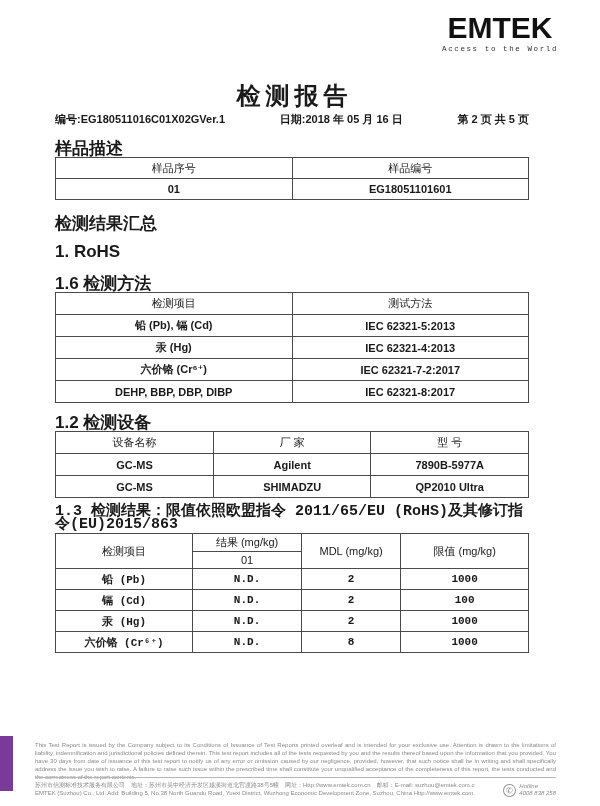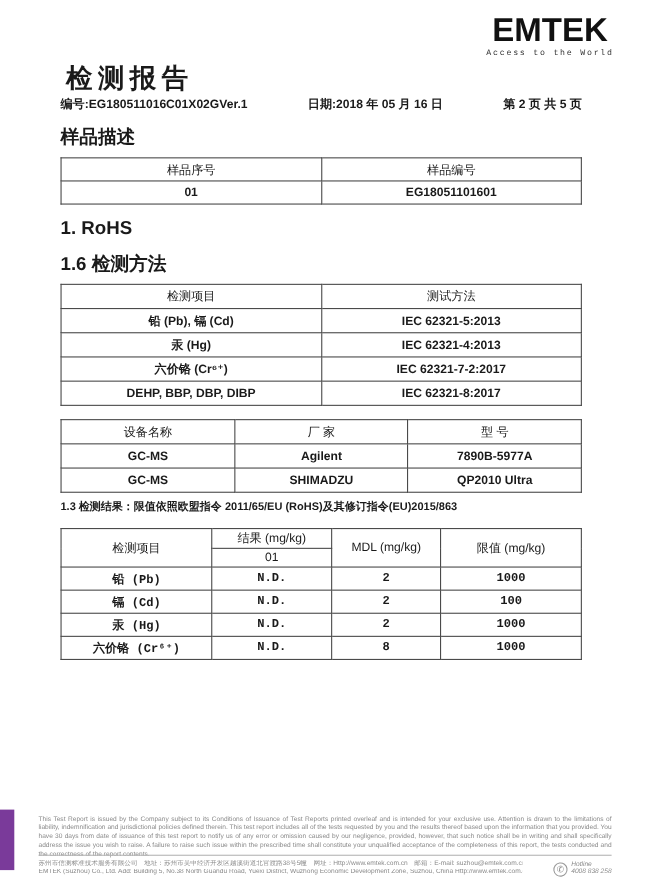--- a/index.html
+++ b/index.html
@@ -16,8 +16,8 @@
               font-family:"Liberation Mono","DejaVu Sans Mono",monospace; }
   
   .content { padding:0 55px; }
-  .title { text-align:left; font-size:24px; font-weight:bold; letter-spacing:5px;
-           margin-top:58px; line-height:28px; padding-left:5px; }
+  .title { text-align:center; font-size:24px; font-weight:bold; letter-spacing:5px;
+           margin-top:82px; line-height:28px; padding-left:5px; }
   .meta { display:flex; justify-content:space-between; font-size:11px; font-weight:bold;
           margin-top:3px; line-height:13px;gap:47px; }
   .sec { font-size:17px; font-weight:bold; line-height:13px; }

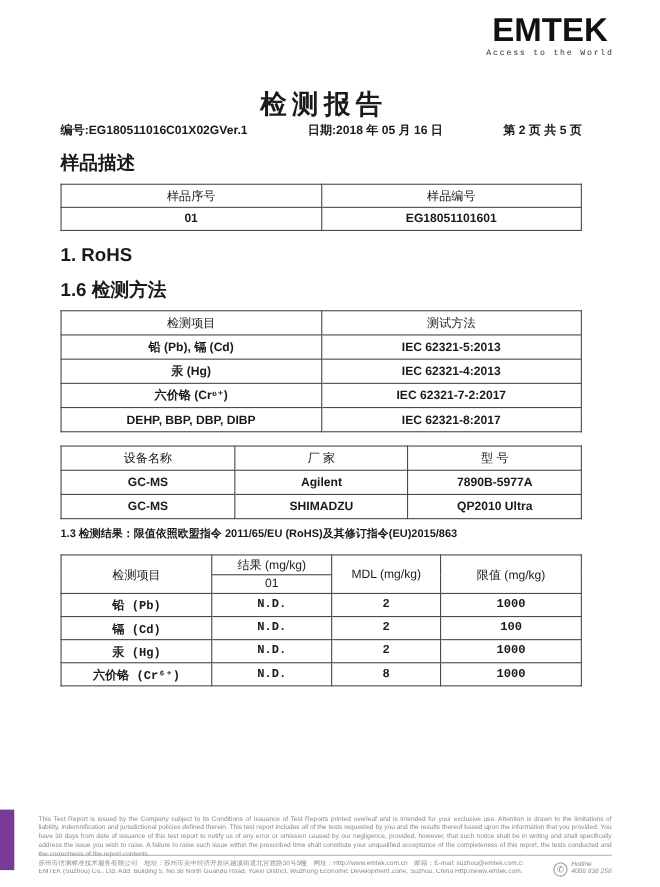--- a/index.html
+++ b/index.html
@@ -28,7 +28,7 @@
   .sec-equip    { margin-top:13px; }
   .sec-result   { margin-top:7px; font-size:10px; }
   
-  table { width:100%; border-collapse:collapse; table-layout:fixed; margin-top:12px;padding-left:32px; }
+  table { width:100%; border-collapse:collapse; table-layout:fixed; margin-top:2px;padding-left:32px; }
   th,td { border:1px solid #4a4a4a; text-align:center; vertical-align:middle;
           font-size:11px; padding:0 2px; overflow:hidden; white-space:nowrap; }
   thead th { font-weight:normal; height:22px; }

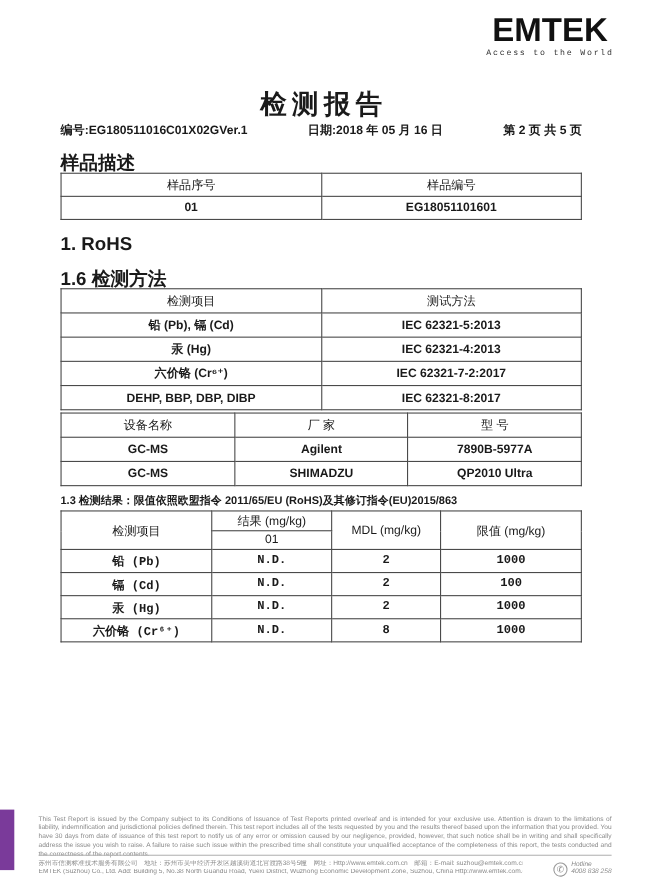--- a/index.html
+++ b/index.html
@@ -92,6 +92,7 @@
         </tbody>
     </table>
 
+    <div class="sec sec-summary">检测结果汇总</div>
     <div class="sec sec-rohs">1. RoHS</div>
 
     <div class="sec sec-method">1.6 检测方法</div>

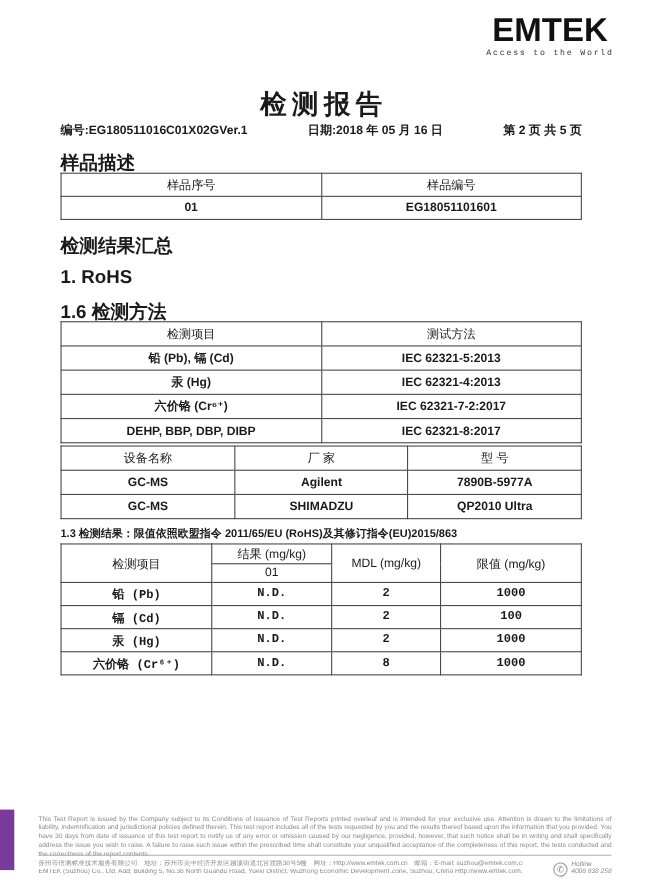--- a/index.html
+++ b/index.html
@@ -127,6 +127,7 @@
         </tbody>
     </table>
 
+    <div class="sec sec-equip">1.2 检测设备</div>
     <table>
       <colgroup>
           <col style="width:33.4%">

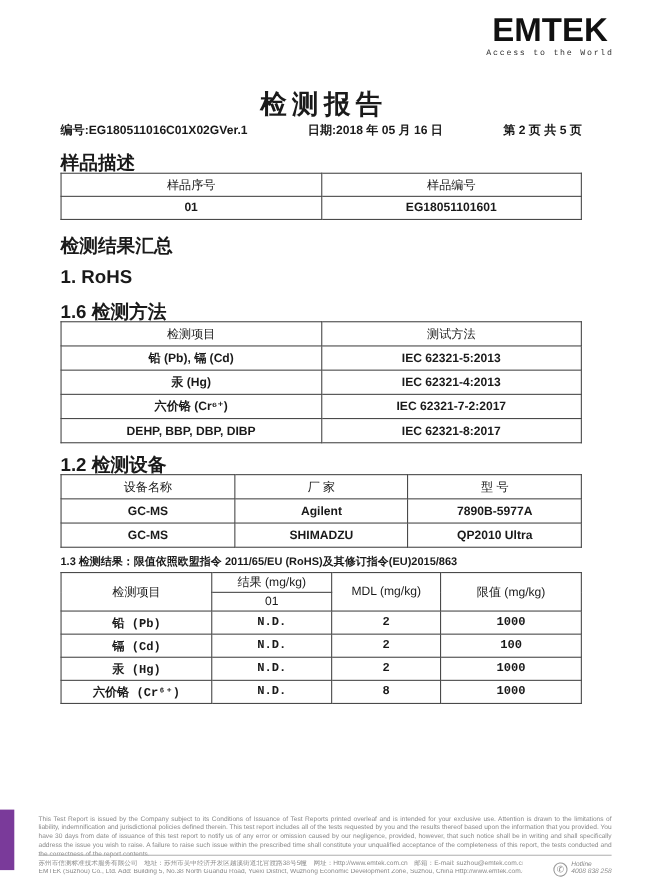--- a/index.html
+++ b/index.html
@@ -26,7 +26,7 @@
   .sec-rohs     { margin-top:15px; }
   .sec-method   { margin-top:19px; }
   .sec-equip    { margin-top:13px; }
-  .sec-result   { margin-top:7px; font-size:10px; }
+  .sec-result   { margin-top:7px; font-size:15px;font-family:Liberation Mono, monospace; }
   
   table { width:100%; border-collapse:collapse; table-layout:fixed; margin-top:2px;padding-left:32px; }
   th,td { border:1px solid #4a4a4a; text-align:center; vertical-align:middle;

